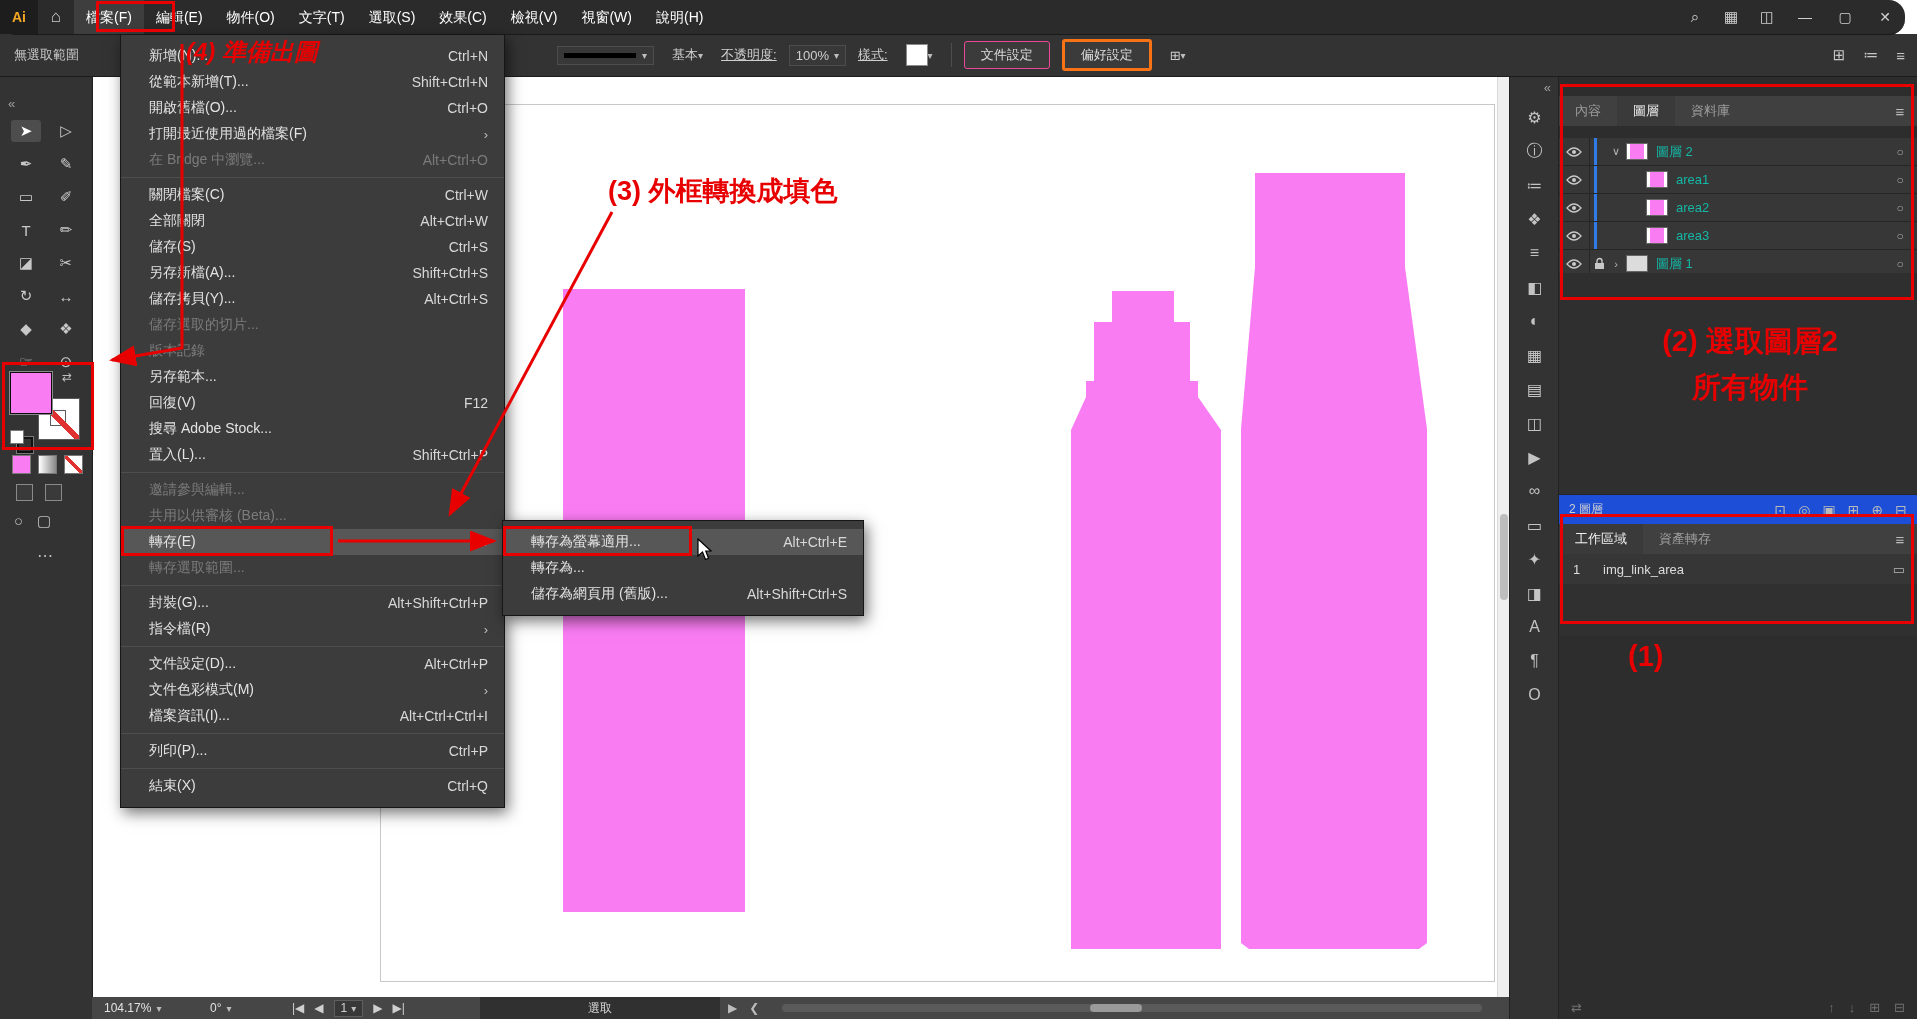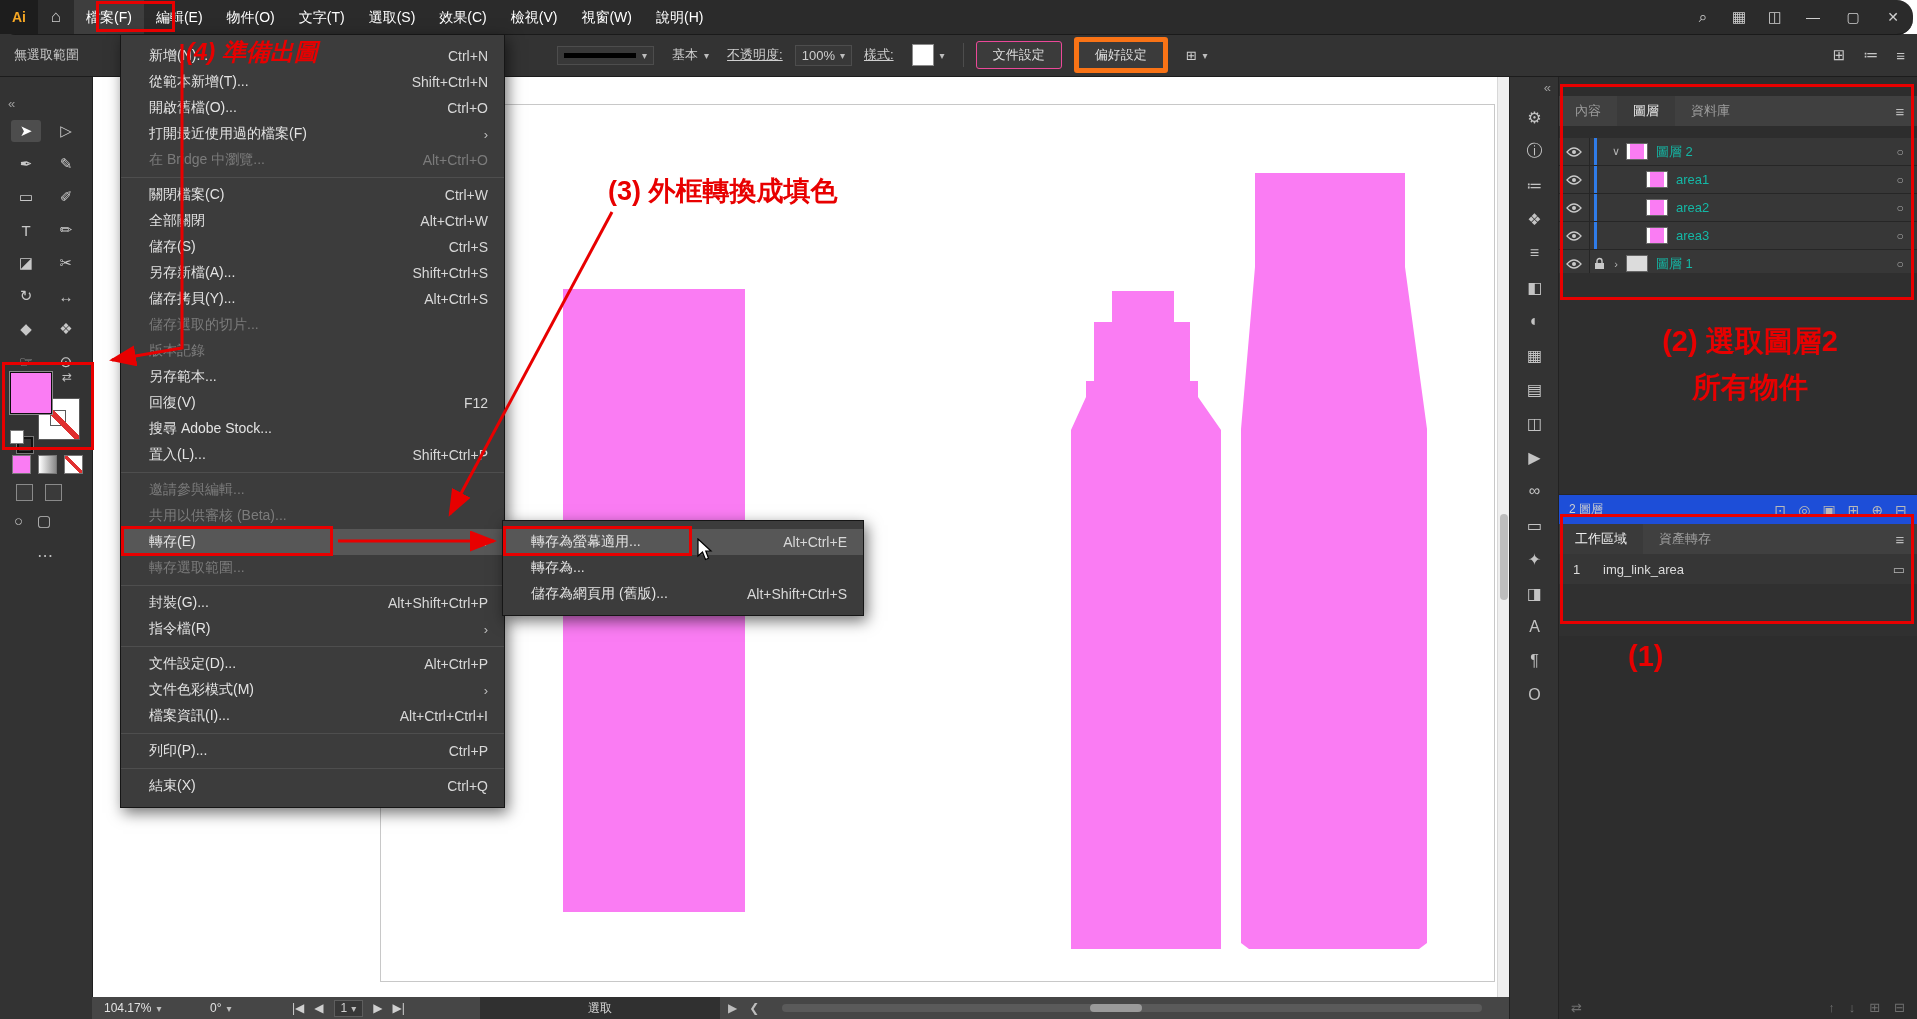--- a/index.html
+++ b/index.html
@@ -7,7 +7,7 @@
        font-family:"Liberation Sans","DejaVu Sans",sans-serif;color:#d8d8d8;font-size:13px;
        -webkit-font-smoothing:antialiased;}
   
-  .titlebar{position:absolute;left:0;top:0;right:4px;height:34px;background:#2b2b2b;display:flex;align-items:center;z-index:50;border-bottom:1px solid #1a1a1a;border-radius:16px;}
+  .titlebar{position:absolute;left:0;top:0;right:12px;height:34px;background:#2b2b2b;display:flex;align-items:center;z-index:50;border-bottom:1px solid #1a1a1a;border-radius:16px;}
   .app-logo{width:38px;height:34px;display:flex;align-items:center;justify-content:center;background:#1d1d1d;color:#f5a623;font-weight:bold;font-size:14px;}
   .home-btn{width:36px;height:34px;display:flex;align-items:center;justify-content:center;font-size:17px;color:#cfcfcf;}
   .menu-label{padding:0 12px;height:34px;line-height:34px;font-size:14px;color:#ffffff;white-space:nowrap;}

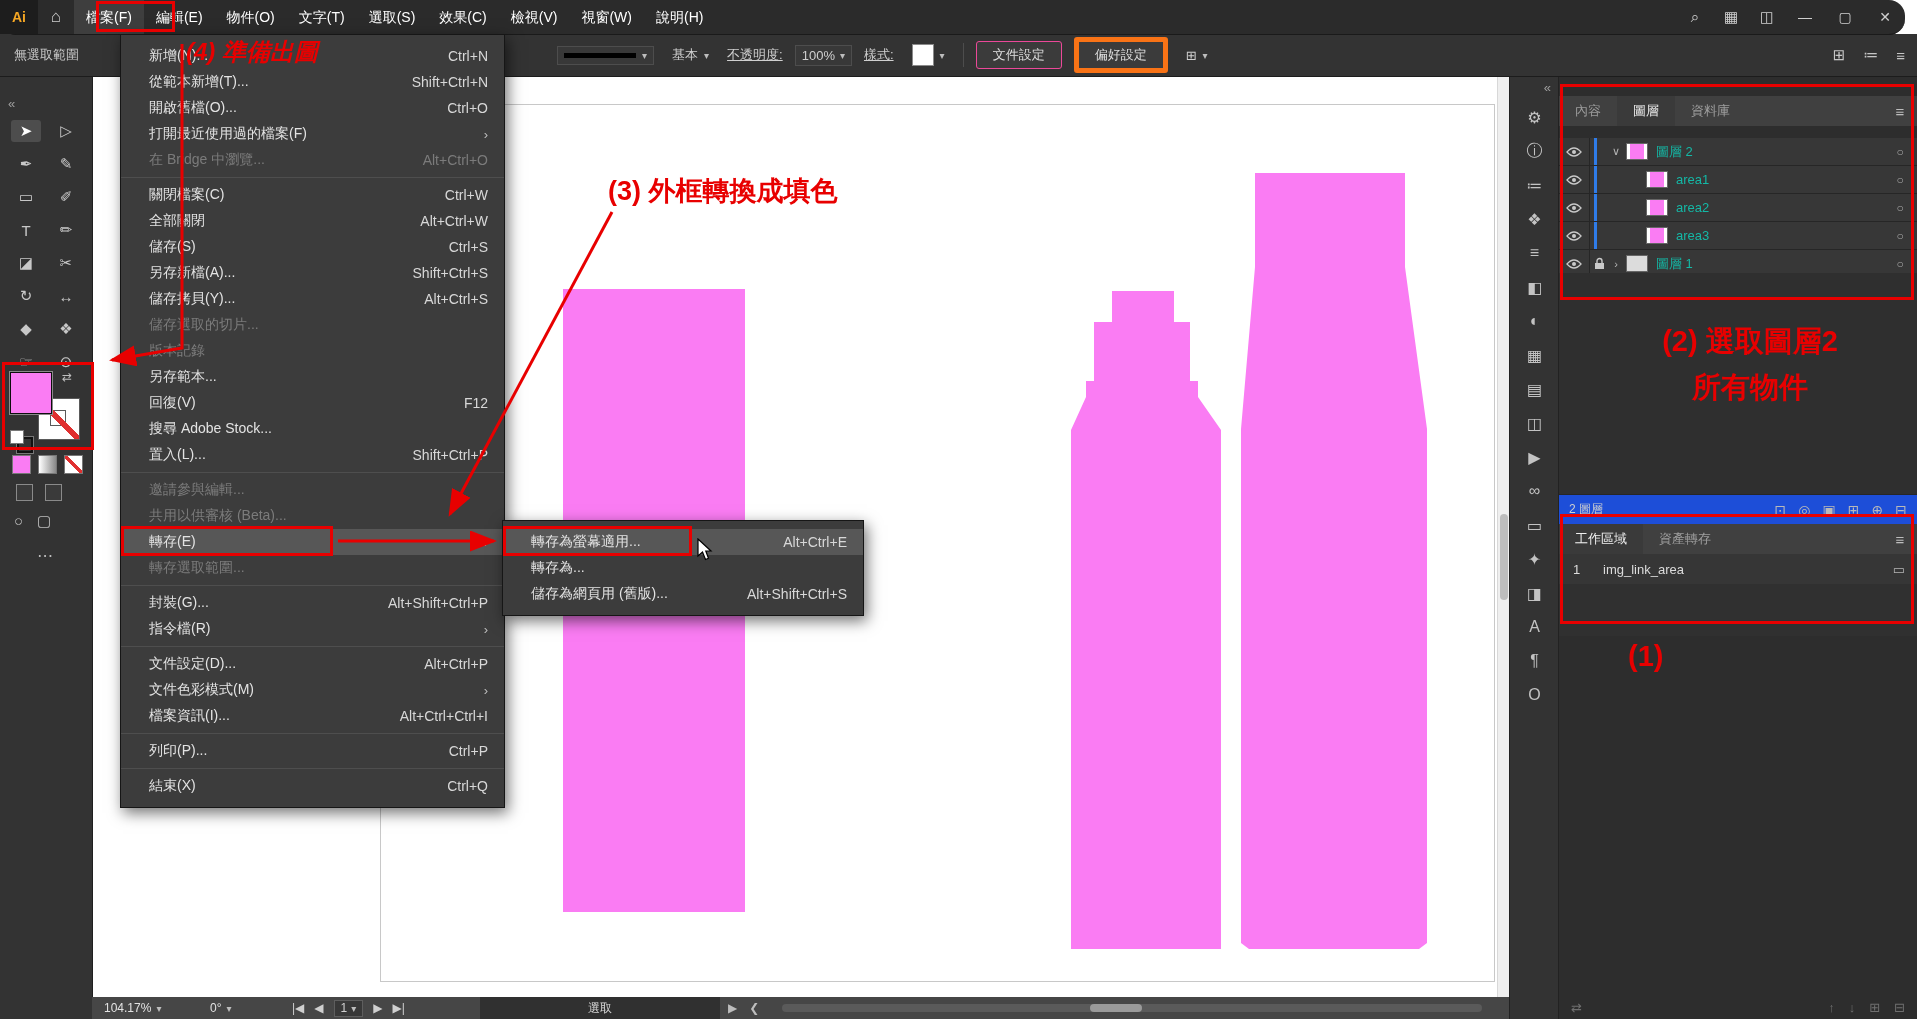--- a/index.html
+++ b/index.html
@@ -22,7 +22,7 @@
   .stroke-widget{display:flex;align-items:center;gap:6px;padding:3px 6px;border:1px solid #4d4d4d;background:#383838;}
   .stroke-line{width:72px;height:5px;background:#000;}
   .dd{font-size:10px;color:#bdbdbd;}
-  .cb-dd{display:flex;align-items:center;gap:6px;padding:3px 6px;}
+  .cb-dd{display:flex;align-items:center;padding:3px 6px;}
   .cb-link{text-decoration:underline;color:#cfcfcf;}
   .opacity-box{display:flex;align-items:center;gap:5px;padding:2px 6px;border:1px solid #4d4d4d;background:#383838;}
   .cb-sep{width:1px;height:24px;background:#4d4d4d;}

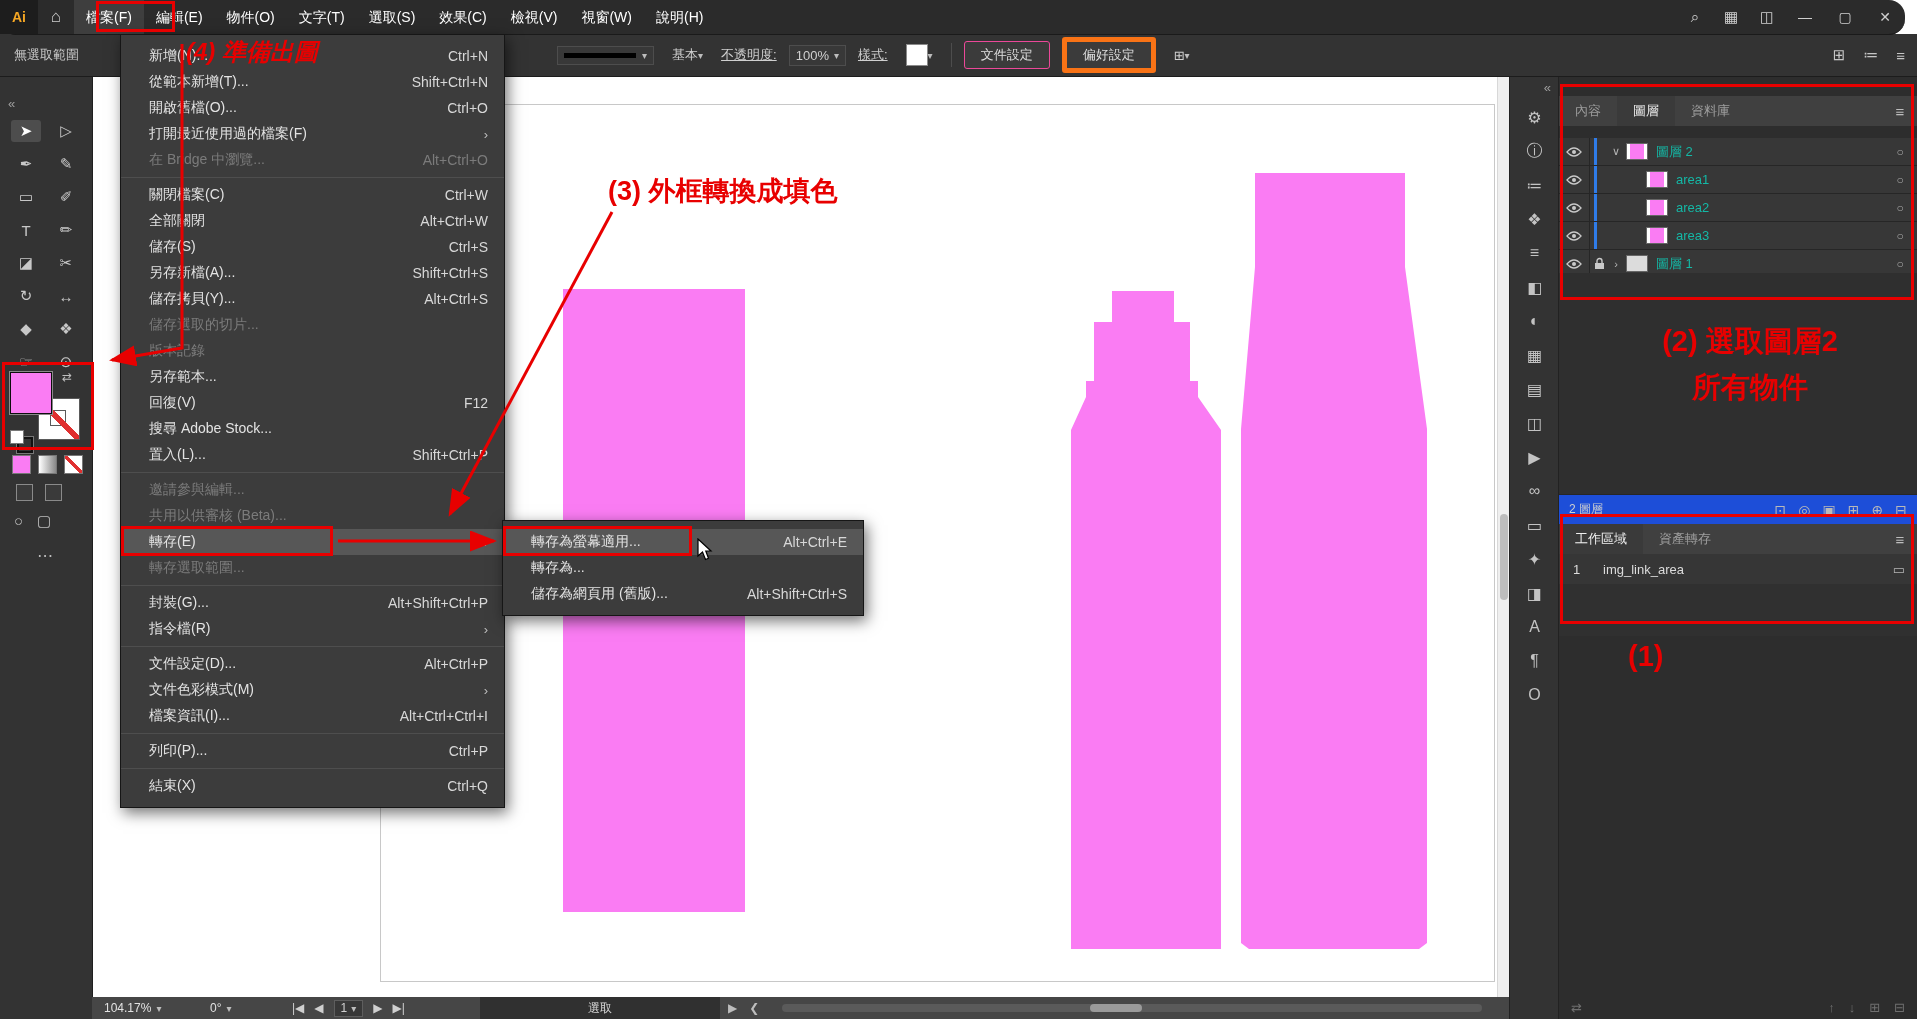--- a/index.html
+++ b/index.html
@@ -27,7 +27,7 @@
   .opacity-box{display:flex;align-items:center;gap:5px;padding:2px 6px;border:1px solid #4d4d4d;background:#383838;}
   .cb-sep{width:1px;height:24px;background:#4d4d4d;}
   .style-swatch{width:20px;height:20px;background:#fff;border:1px solid #8a8a8a;}
-  .cb-btn{border:5px solid #f97316;border-radius:3px;padding:4px 16px;background:#3b3b3b;color:#dedede;font-size:13px;white-space:nowrap;}
+  .cb-btn{border:3px solid #f97316;border-radius:3px;padding:4px 16px;background:#3b3b3b;color:#dedede;font-size:13px;white-space:nowrap;}
   .cb-right{position:absolute;right:12px;top:0;height:42px;display:flex;align-items:center;gap:18px;color:#c6c6c6;font-size:15px;}
   
   .toolbar{position:absolute;left:0;top:76px;width:92px;bottom:0;background:#333333;border-right:1px solid #1f1f1f;z-index:20;}

